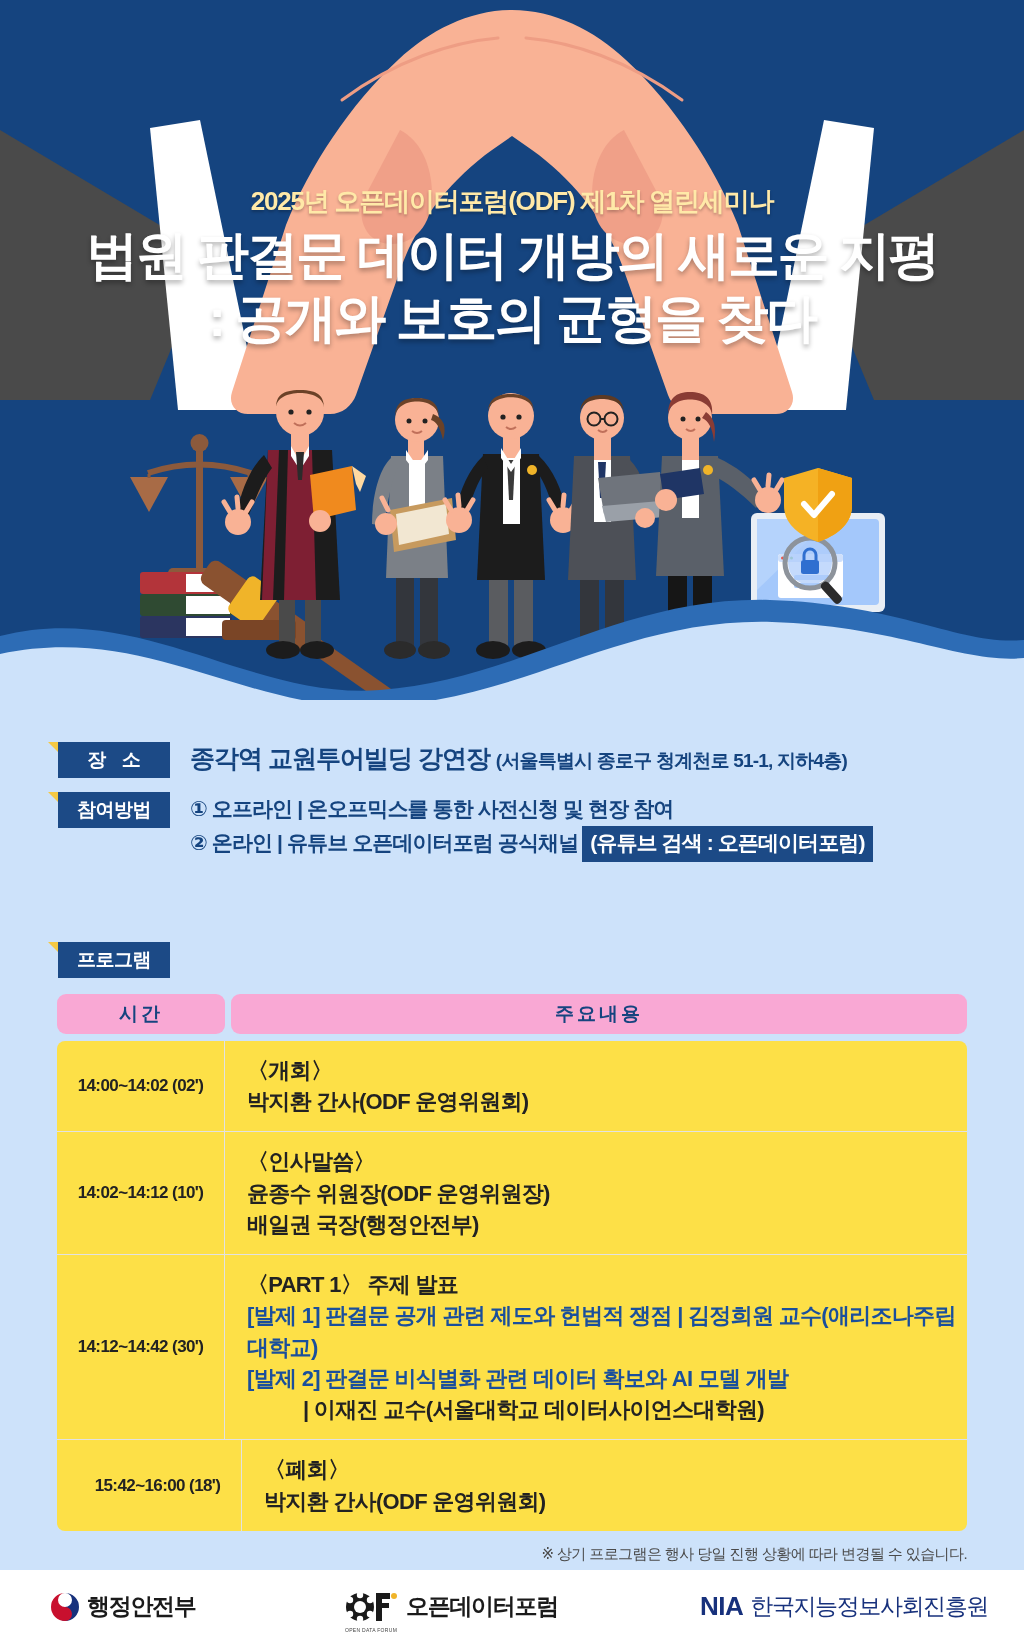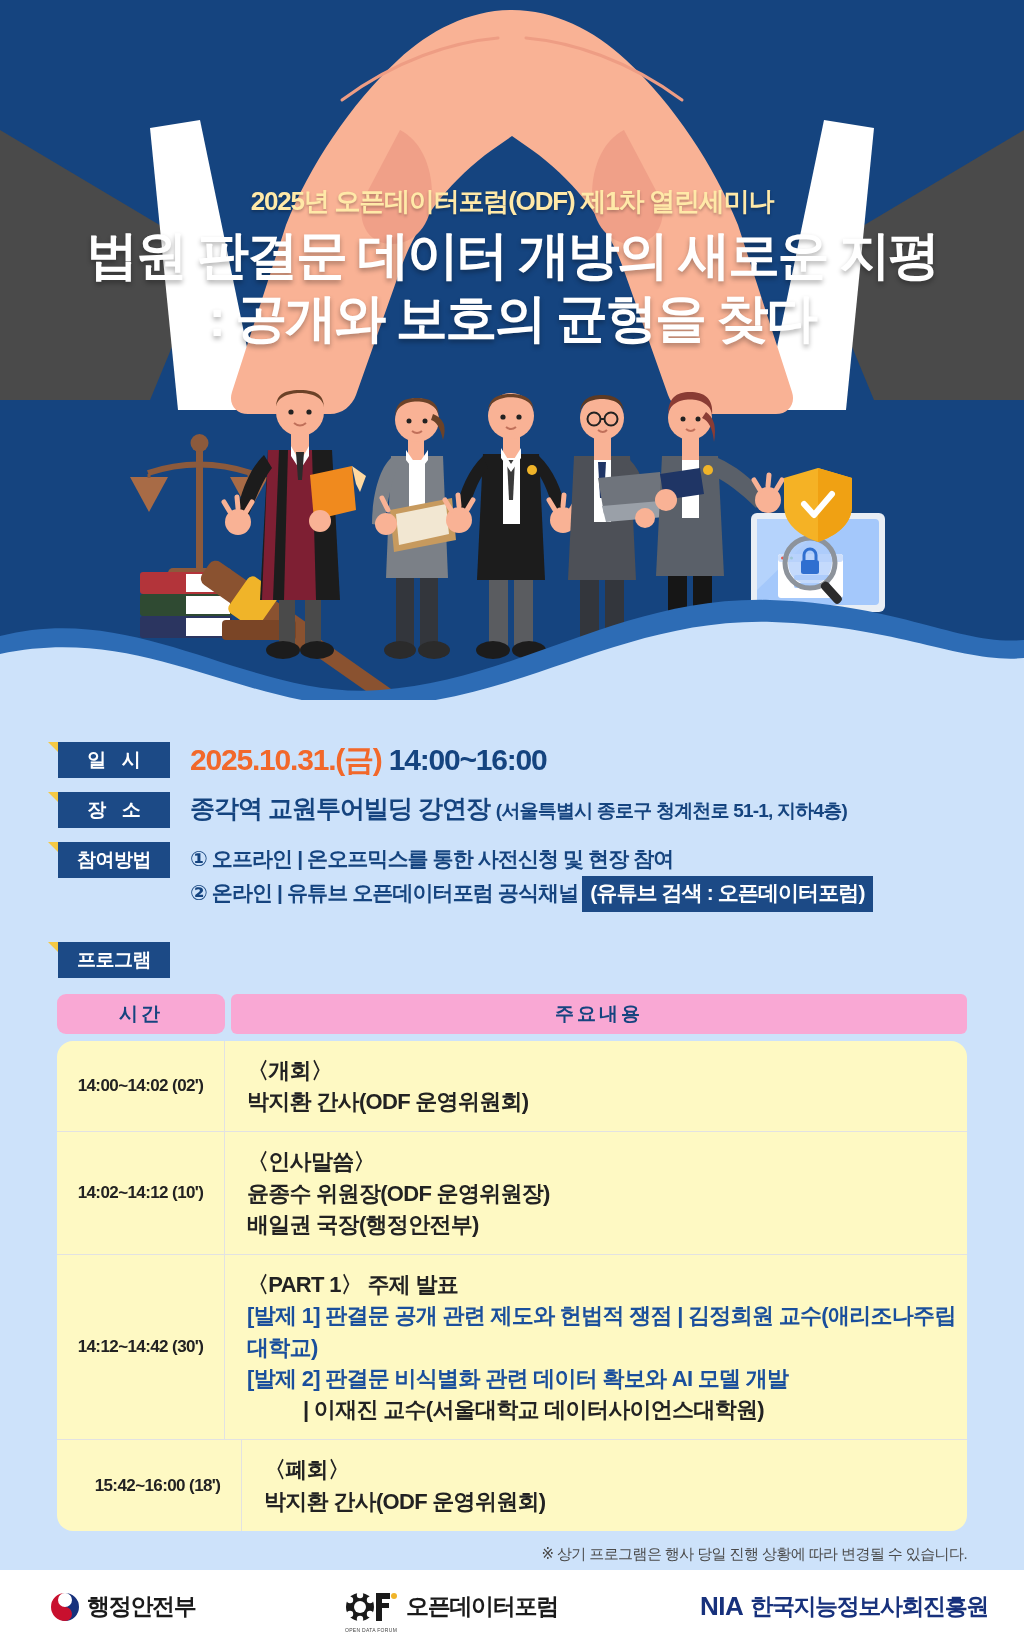--- a/index.html
+++ b/index.html
@@ -367,15 +367,6 @@
 
 <div class="info">
 
-  <div class="info-row">
-    <div class="tag wide">일 시</div>
-    <div class="info-body">
-      <div class="date-line">
-        <span class="d">2025.10.31.(금)</span>
-        <span>14:00~16:00</span>
-      </div>
-    </div>
-  </div>
 
   <div class="info-row">
     <div class="tag wide">장 소</div>

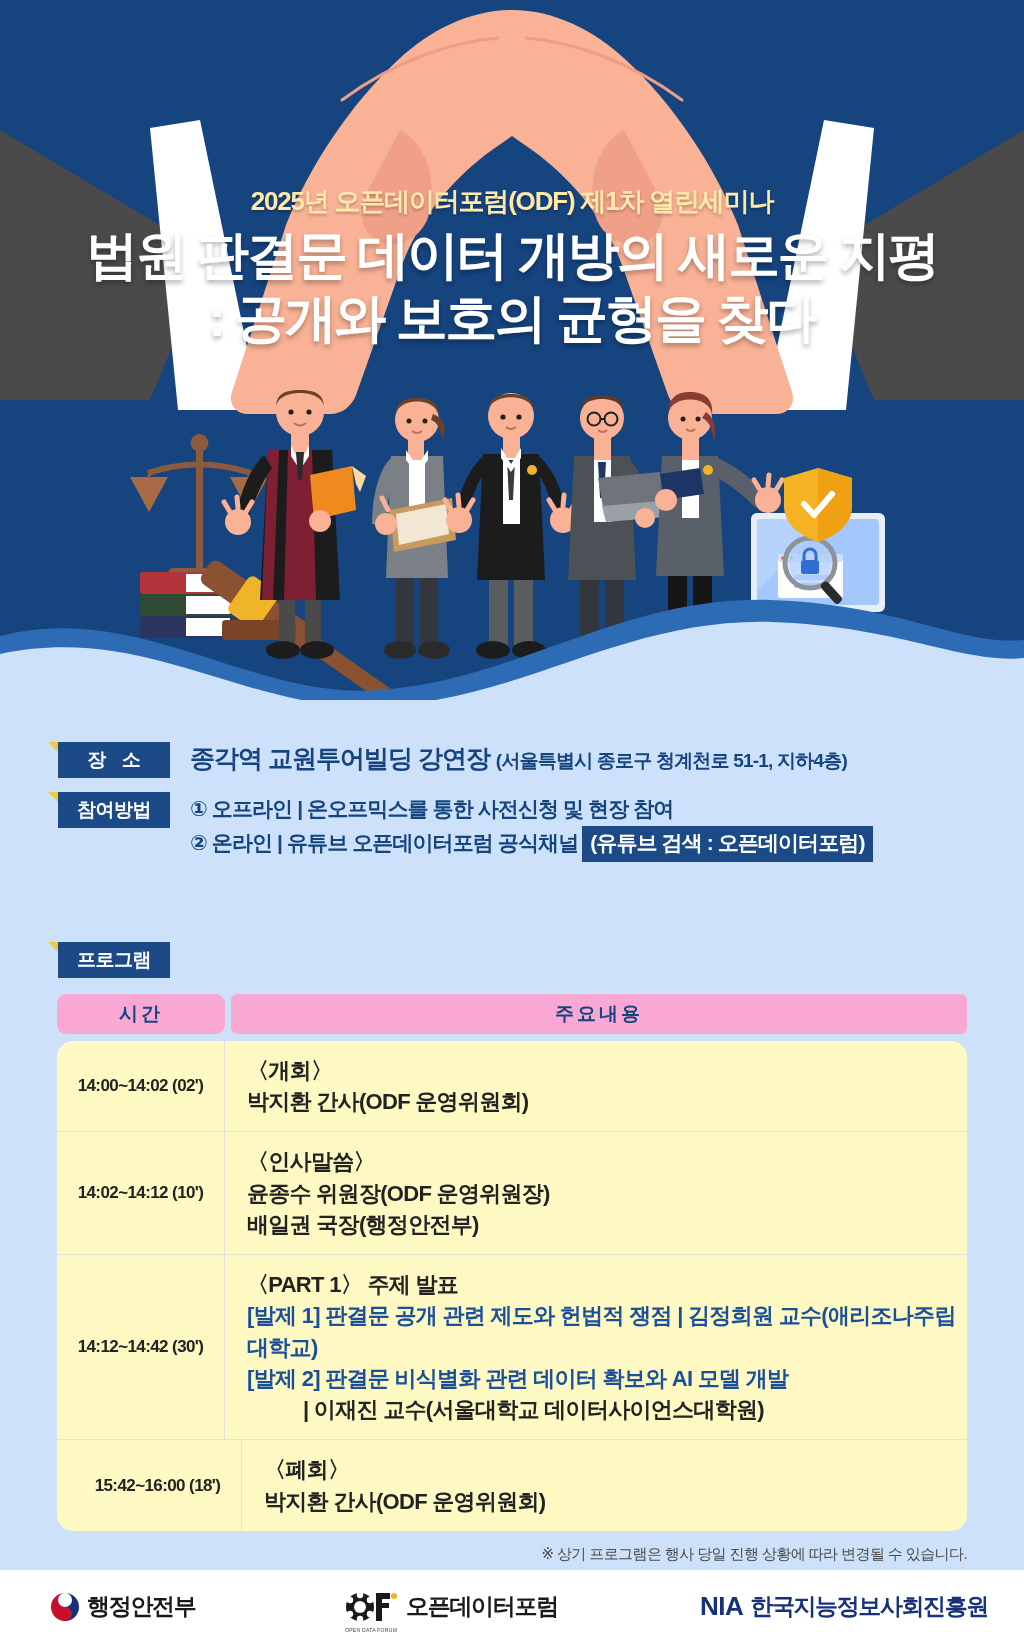--- a/index.html
+++ b/index.html
@@ -106,7 +106,7 @@
     color:#15447f; font-weight:bold; font-size:19px; letter-spacing:3px;
   }
   .th.time{ flex:0 0 168px; }
-  .th.content{ flex:1 1 auto;border-radius:6px; }
+  .th.content{ flex:1 1 auto; }
 
   .tbody{
     margin-top:7px; background:#fef9c3; border-radius:16px; overflow:hidden;

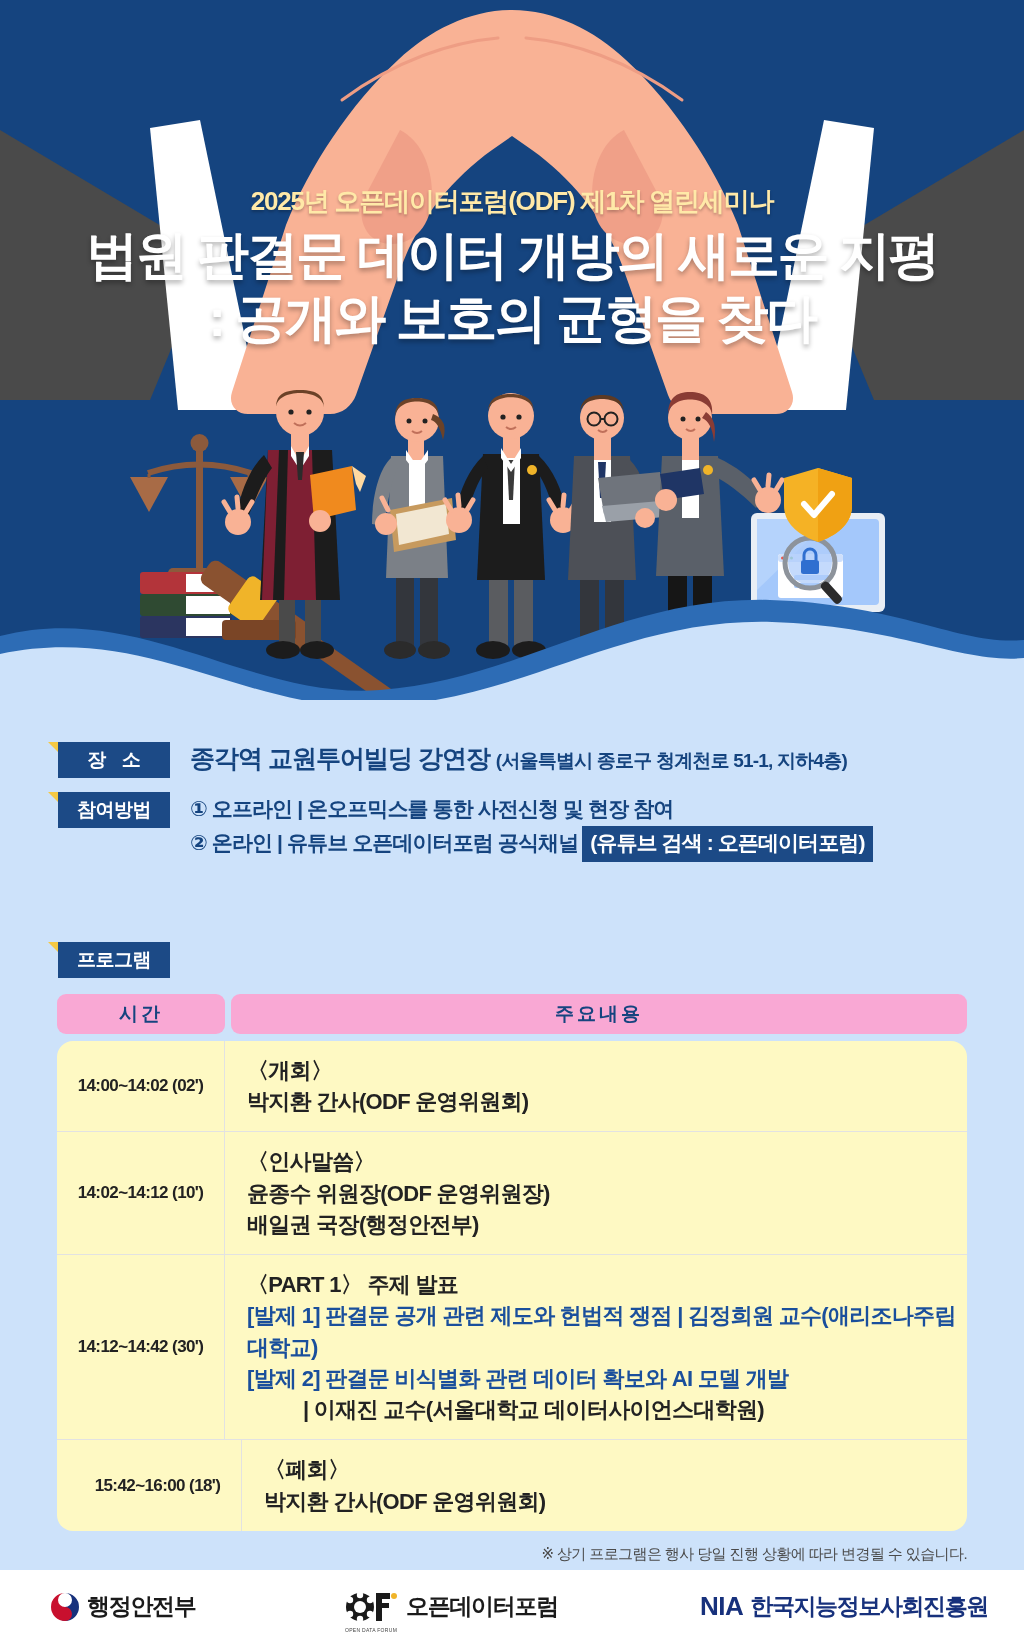--- a/index.html
+++ b/index.html
@@ -109,7 +109,7 @@
   .th.content{ flex:1 1 auto; }
 
   .tbody{
-    margin-top:7px; background:#fef9c3; border-radius:16px; overflow:hidden;
+    margin-top:7px; background:#fde047; border-radius:8px; overflow:hidden;
   }
   .tr{ display:flex; border-bottom:1px solid #e2e2e2; }
   .tr:last-child{ border-bottom:none;padding-left:17px; }

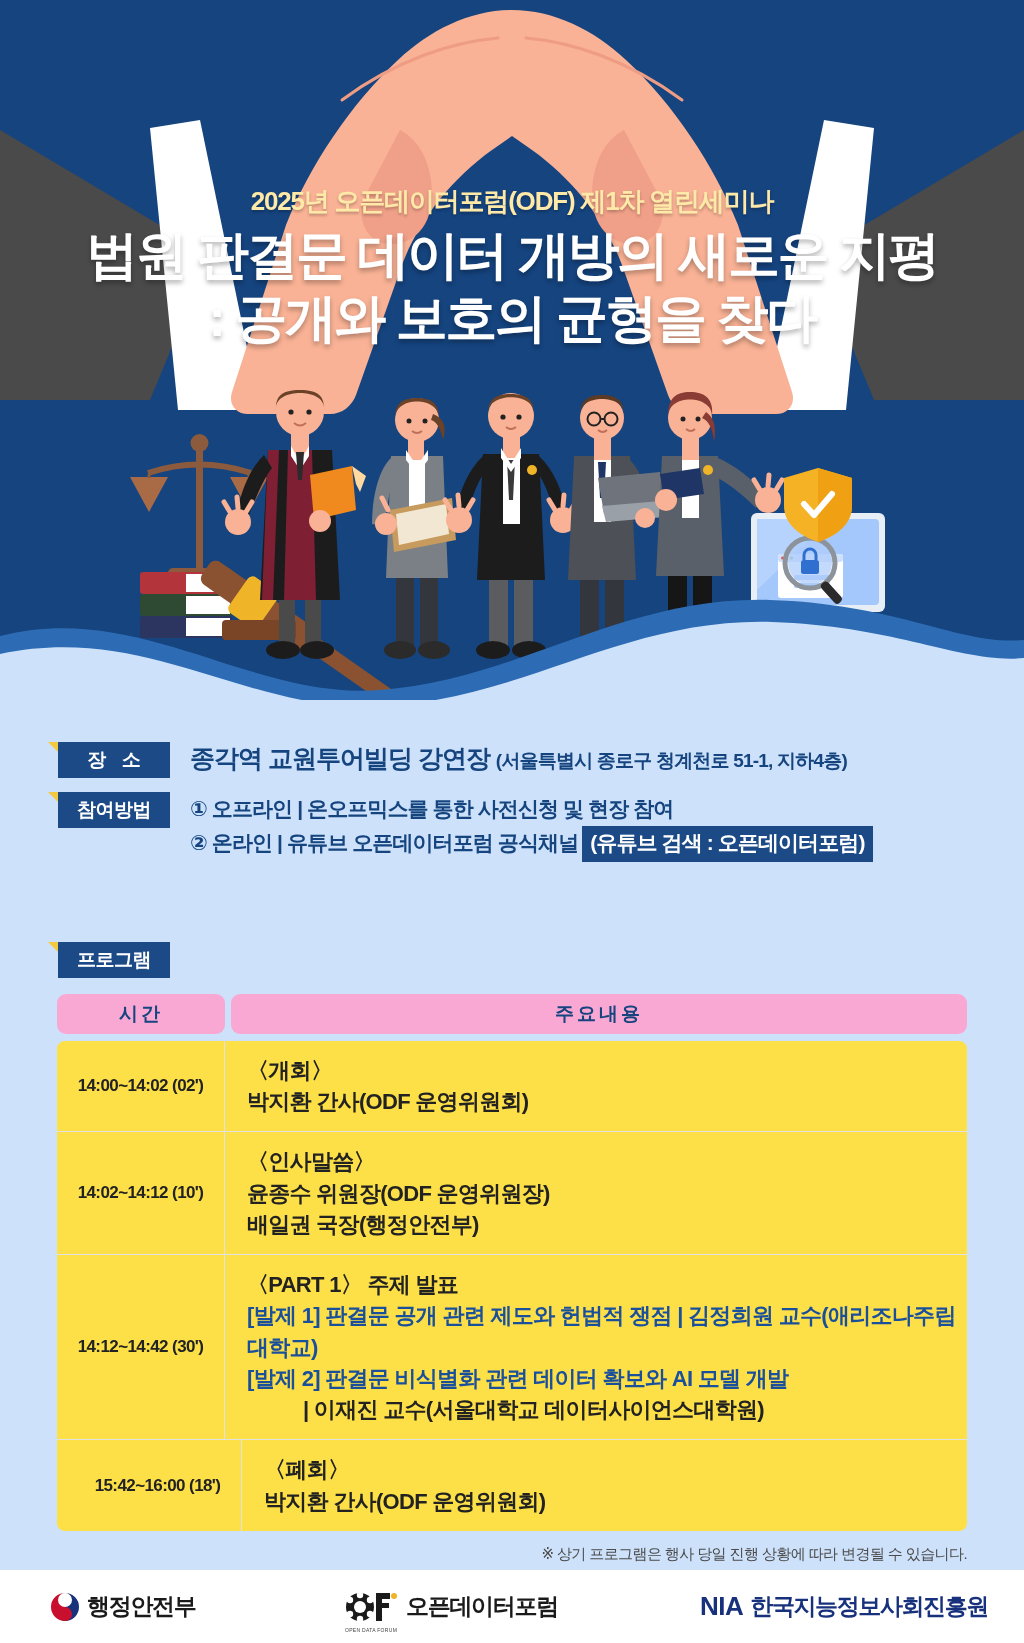--- a/index.html
+++ b/index.html
@@ -147,7 +147,7 @@
   .moi-text{ font-size:23px; font-weight:bold; color:#1a1a1a; letter-spacing:-1.3px; }
   .odf-text{ font-size:23px; font-weight:bold; color:#1a1a1a; letter-spacing:-1.3px; }
   .nia-mark{ font-size:26px; font-weight:bold; color:#17317c; letter-spacing:-0.5px; }
-  .nia-text{ font-size:23px; font-weight:bold; color:#17317c; letter-spacing:-1.4px; }
+  .nia-text{ font-size:23px; font-weight:normal; color:#17317c; letter-spacing:-1.4px; }
 
   .odf-sub{
     position:absolute; left:0; bottom:-9px; font-size:5px; color:#444;

